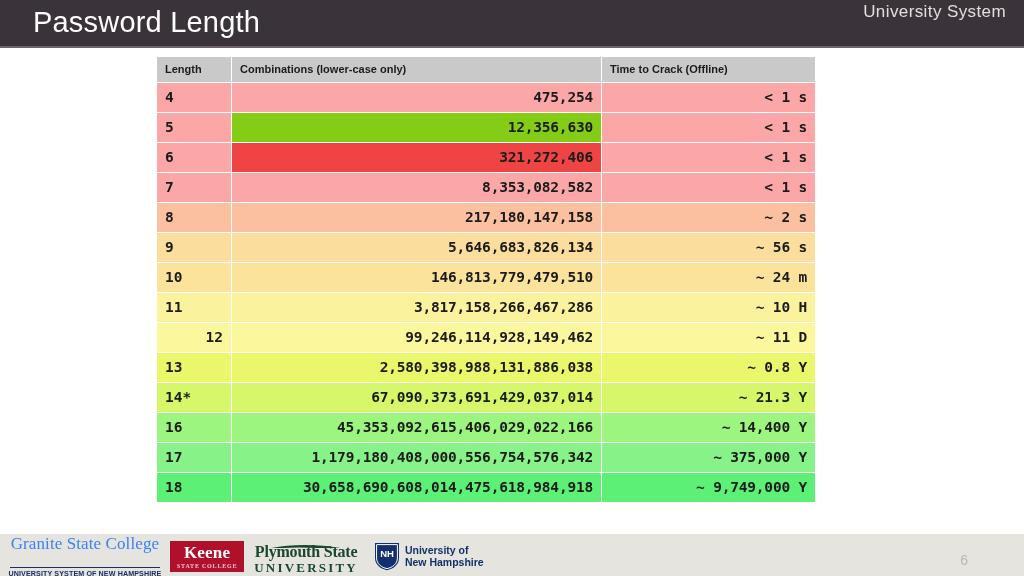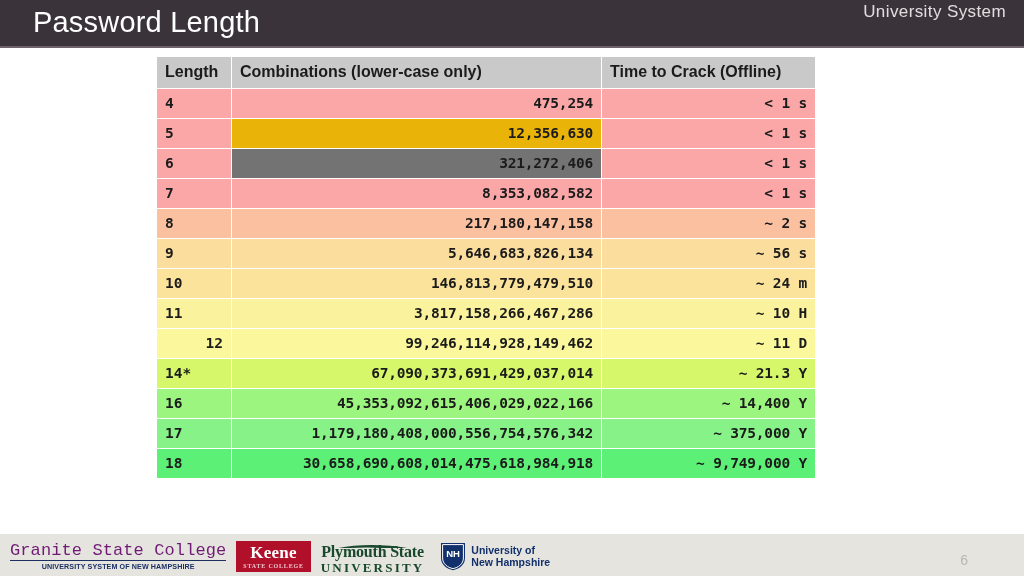--- a/index.html
+++ b/index.html
@@ -87,7 +87,7 @@
   table.pw th {
     background: #c9c9c9;
     color: #1b1b1b;
-    font-size: 16px;
+    font-size: 11px;
     font-weight: bold;
     padding: 6px 8px 7px 8px;
     text-align: left;

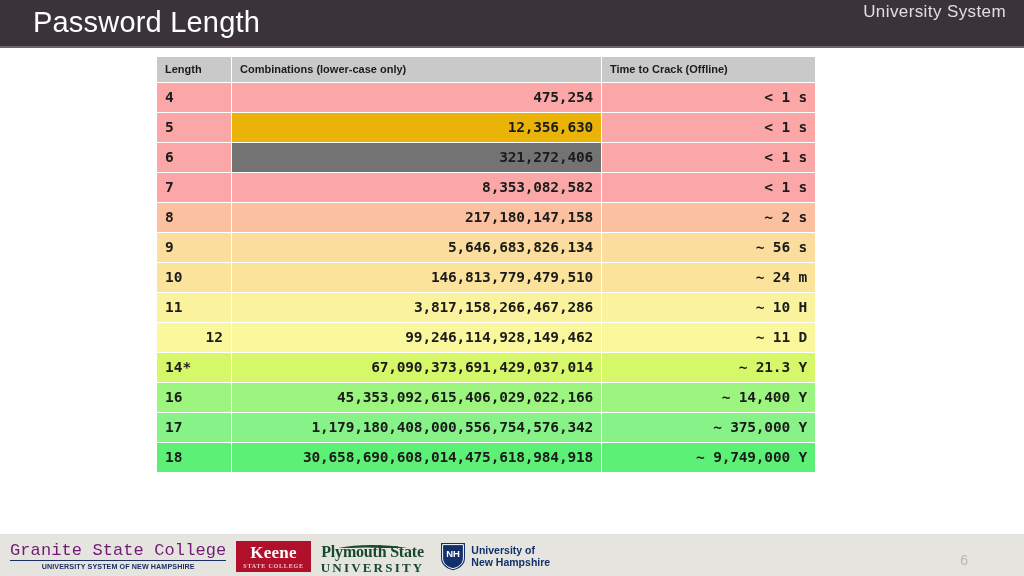--- a/index.html
+++ b/index.html
@@ -278,7 +278,7 @@
           </tr>
           <tr>
             <td class="len" style="background: rgb(251, 167, 167);">5</td>
-            <td class="num" style="background: #eab308;">12,356,630</td>
+            <td class="num" style="background: #84cc16;">12,356,630</td>
             <td class="time" style="background: rgb(251, 167, 167);">&lt; 1 s</td>
           </tr>
           <tr>

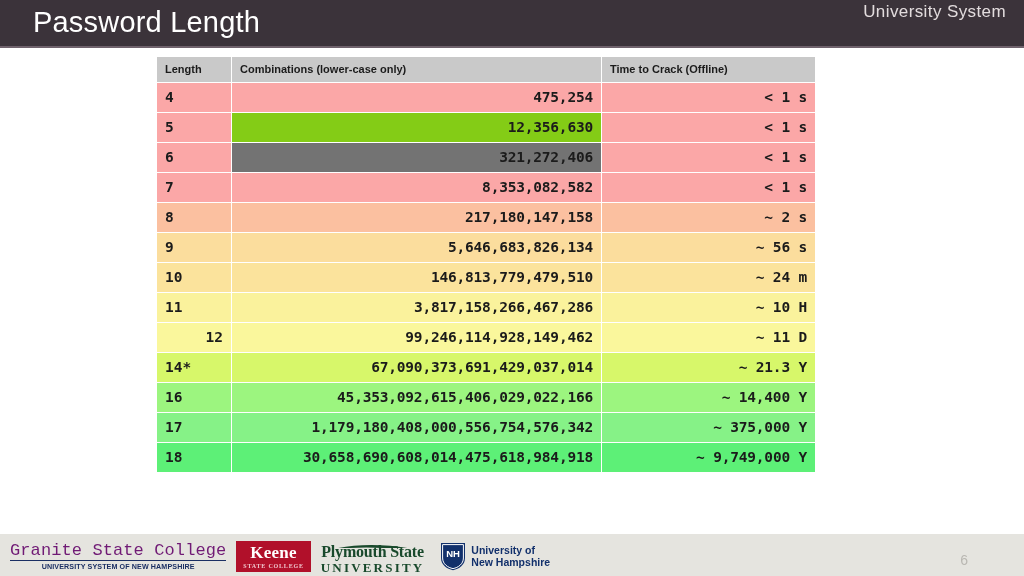--- a/index.html
+++ b/index.html
@@ -283,7 +283,7 @@
           </tr>
           <tr>
             <td class="len" style="background: rgb(251, 167, 167);">6</td>
-            <td class="num" style="background: #737373; margin-top: 17px;">321,272,406</td>
+            <td class="num" style="background: #ef4444; margin-top: 17px;">321,272,406</td>
             <td class="time" style="background: rgb(251, 167, 167);">&lt; 1 s</td>
           </tr>
           <tr>

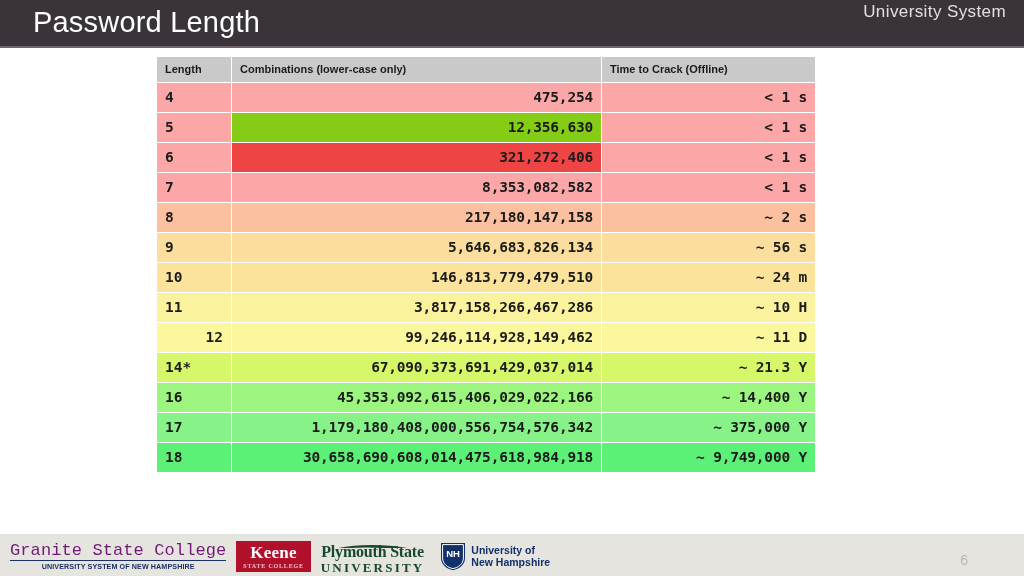--- a/index.html
+++ b/index.html
@@ -317,6 +317,11 @@
             <td class="time" style="background: rgb(250, 247, 156);">~ 11 D</td>
           </tr>
           <tr>
+            <td class="len" style="background: rgb(235, 247, 106);">13</td>
+            <td class="num" style="background: rgb(235, 247, 106);">2,580,398,988,131,886,038</td>
+            <td class="time" style="background: rgb(235, 247, 106);">~ 0.8 Y</td>
+          </tr>
+          <tr>
             <td class="len" style="background: rgb(215, 247, 106);">14*</td>
             <td class="num" style="background: rgb(215, 247, 106);">67,090,373,691,429,037,014</td>
             <td class="time" style="background: rgb(215, 247, 106);">~ 21.3 Y</td>

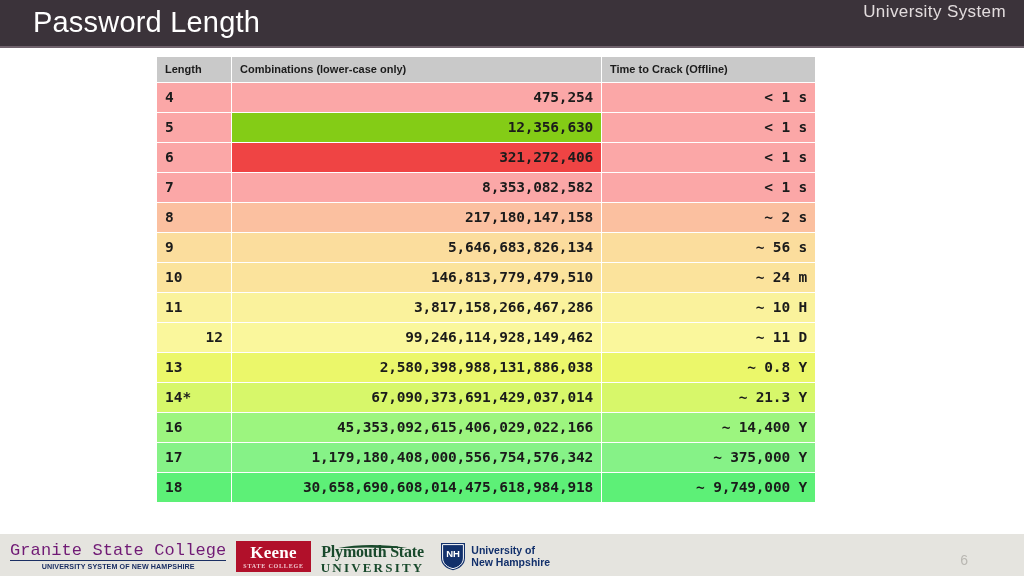--- a/index.html
+++ b/index.html
@@ -150,12 +150,12 @@
   .logo-gsc { line-height: 1; text-align: center; }
   .logo-gsc .gsc-main {
     display: block;
-    font-family: Liberation Mono, monospace;
+    font-family: Liberation Serif, serif;
     font-size: 17px;
-    color: #701a75;
+    color: #3b82f6;
     letter-spacing: .1px;
     border-bottom: 1.5px solid #1b2f63;
-    padding-bottom: 1px;
+    padding-bottom: 15px;
   }
   .logo-gsc .gsc-sub {
     display: block;

